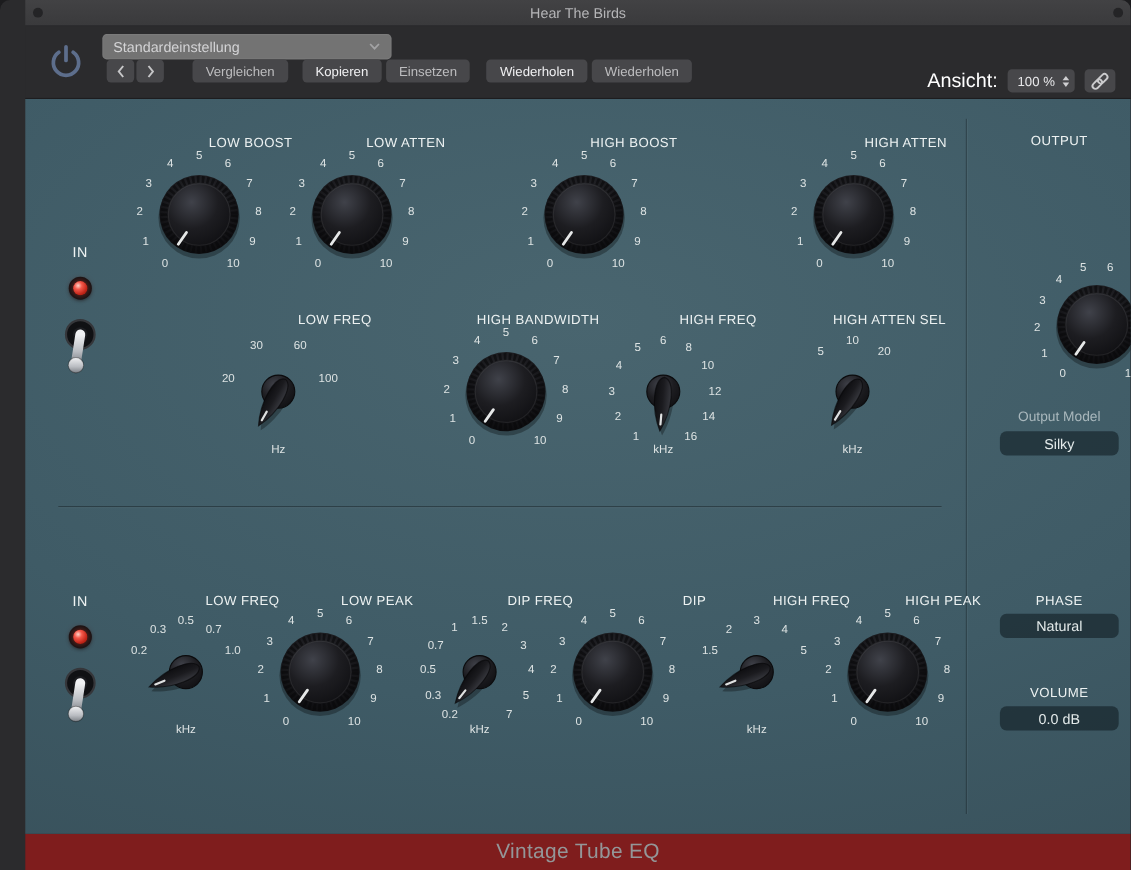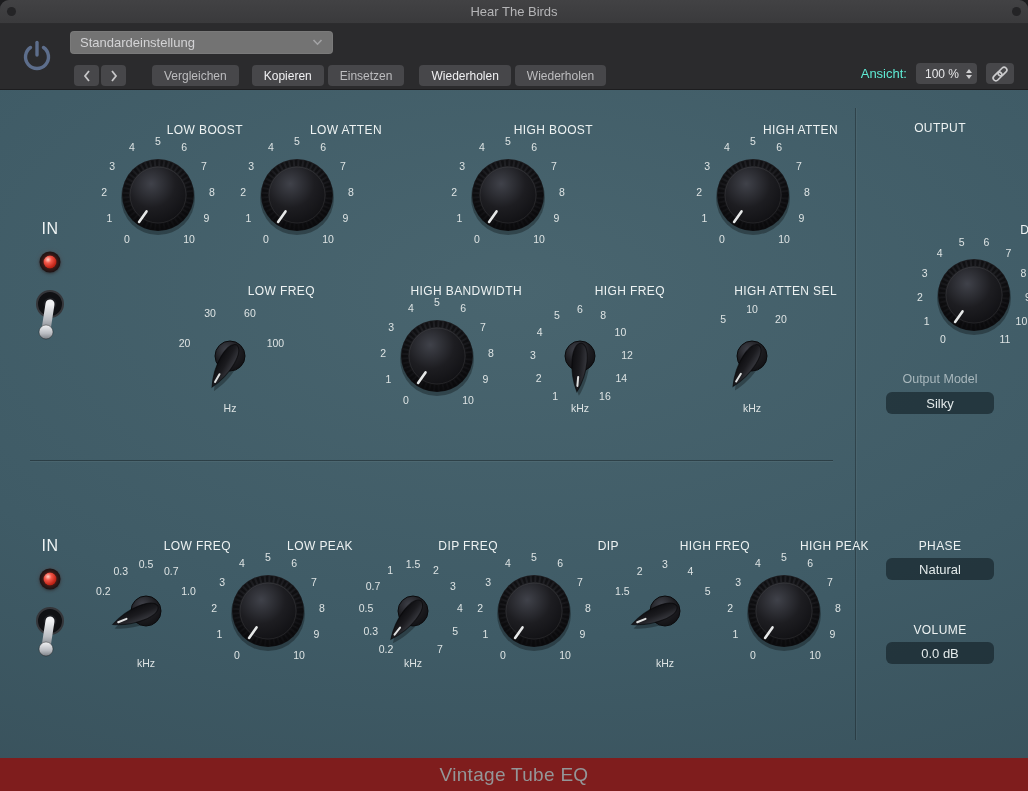--- a/index.html
+++ b/index.html
@@ -5,7 +5,7 @@
   *{margin:0;padding:0;box-sizing:border-box;}
   html,body{background:#1c1c1e;}
   body{font-family:"Liberation Sans",sans-serif;}
-  .window{width:1028px;height:791px;position:relative;overflow:hidden;border-radius:9px 9px 0 0;background:#2b2b2d;}
+  .window{width:1028px;height:791px;position:relative;overflow:hidden;border-radius:9px 9px 0 0;background:#2b2b2d;padding-left:23px;}
 
   
   .titlebar{height:24px;background:linear-gradient(#424244,#3a3a3c);display:flex;align-items:center;justify-content:center;position:relative;border-bottom:1px solid #2c2c2e;}

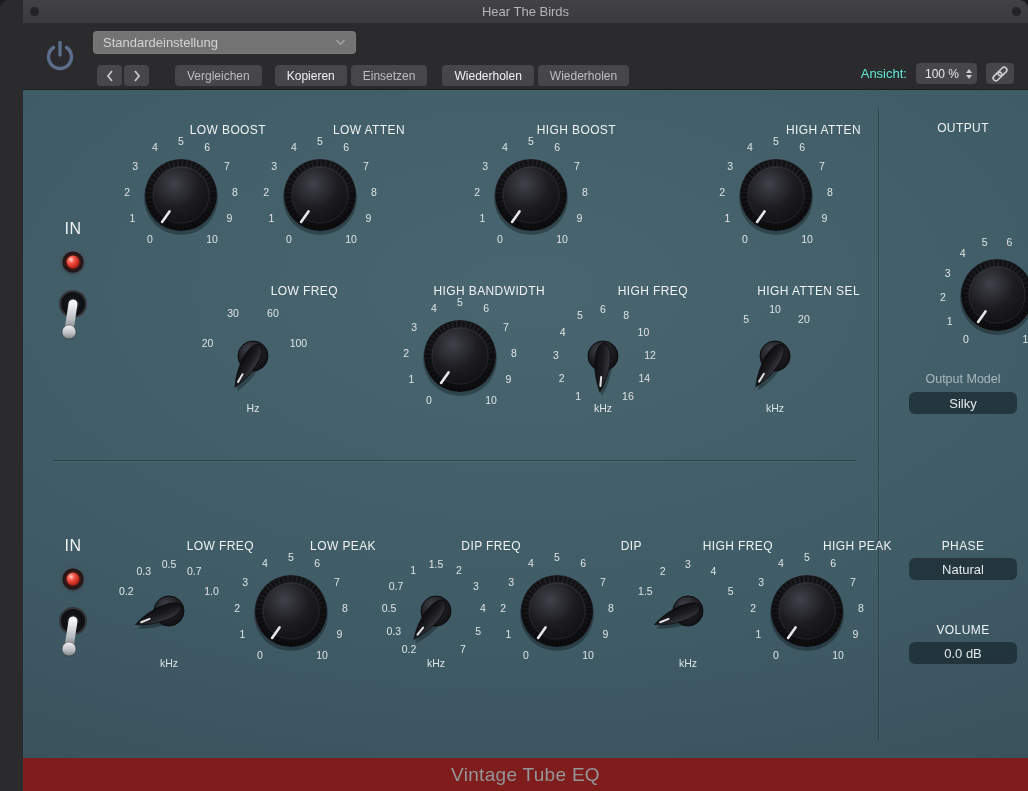--- a/index.html
+++ b/index.html
@@ -18,7 +18,7 @@
   .power-btn{position:absolute;left:17px;top:13px;width:40px;height:40px;display:flex;align-items:center;justify-content:center;cursor:pointer;}
   .preset-box{position:absolute;left:70px;top:7px;width:263px;height:23px;background:#737373;border-radius:4px;display:flex;align-items:center;justify-content:space-between;padding:0 10px;box-shadow:inset 0 0 0 1px rgba(255,255,255,0.05);cursor:pointer;}
   .preset-box .pv{font-size:13px;color:#d3d3d5;}
-  .btn-row{position:absolute;left:74px;top:41px;display:flex;align-items:center;}
+  .btn-row{position:absolute;left:74px;top:30px;display:flex;align-items:center;}
   .hbtn{height:21px;background:#47474a;border-radius:4px;display:flex;align-items:center;justify-content:center;font-size:12px;color:#bdbdbf;padding:0 12px;cursor:pointer;white-space:nowrap;}
   .hbtn.nav{width:25px;padding:0;}
   .bright{color:#f0f0f2;}

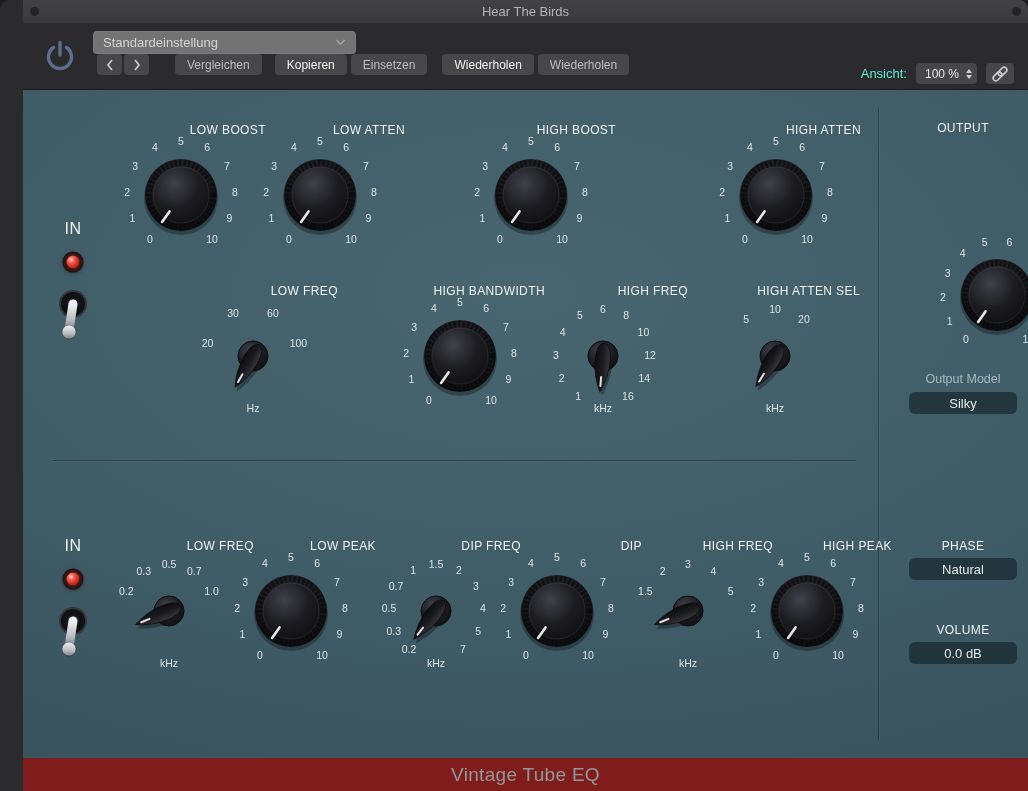--- a/index.html
+++ b/index.html
@@ -24,7 +24,7 @@
   .bright{color:#f0f0f2;}
   .ml1{margin-left:2px}.ml26{margin-left:26px}.ml12{margin-left:13px}.ml4{margin-left:4px}.ml15{margin-left:15px}
   .view-cluster{position:absolute;right:14px;top:39px;display:flex;align-items:center;gap:9px;}
-  .view-label{font-size:13px;color:#5eead4;}
+  .view-label{font-size:18px;color:#ffffff;}
   .zoom-box{height:21px;background:#47474a;border-radius:4px;display:flex;align-items:center;gap:7px;padding:0 5px 0 9px;cursor:pointer;}
   .zoom-box .val{font-size:12px;color:#e7e7e9;}
   .stepper{display:flex;flex-direction:column;gap:2px;align-items:center;}

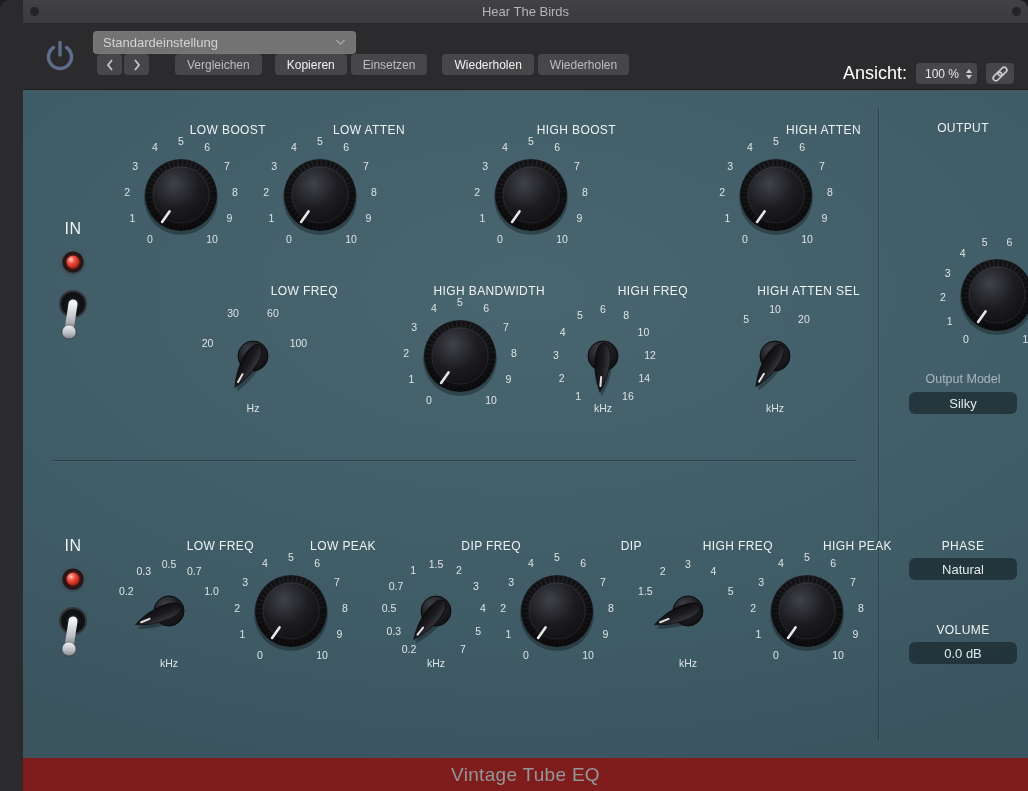--- a/index.html
+++ b/index.html
@@ -44,7 +44,7 @@
   .sec-label{font-size:12px;color:#edf2f2;letter-spacing:0.4px;white-space:nowrap;}
   .dim-label{font-size:12.5px;color:#a8b7bc;white-space:nowrap;}
   .pill{width:108px;height:22px;background:rgba(12,24,30,0.55);border-radius:6px;display:flex;align-items:center;justify-content:center;font-size:13px;color:#e3eaea;cursor:pointer;}
-  .in-label{font-size:16px;color:#edf2f2;letter-spacing:0.5px;}
+  .in-label{font-size:13px;color:#edf2f2;letter-spacing:0.5px;}
   .led{width:21px;height:21px;border-radius:50%;background:#121214;display:flex;align-items:center;justify-content:center;box-shadow:0 1px 3px rgba(0,0,0,0.45);}
   .led-core{width:13px;height:13px;border-radius:50%;background:radial-gradient(circle at 35% 32%, #ffd2c9 0%, #f4584a 28%, #c22619 65%, #8a1409 100%);box-shadow:0 0 7px rgba(255,70,45,0.55);}
   .toggle{cursor:pointer;}

